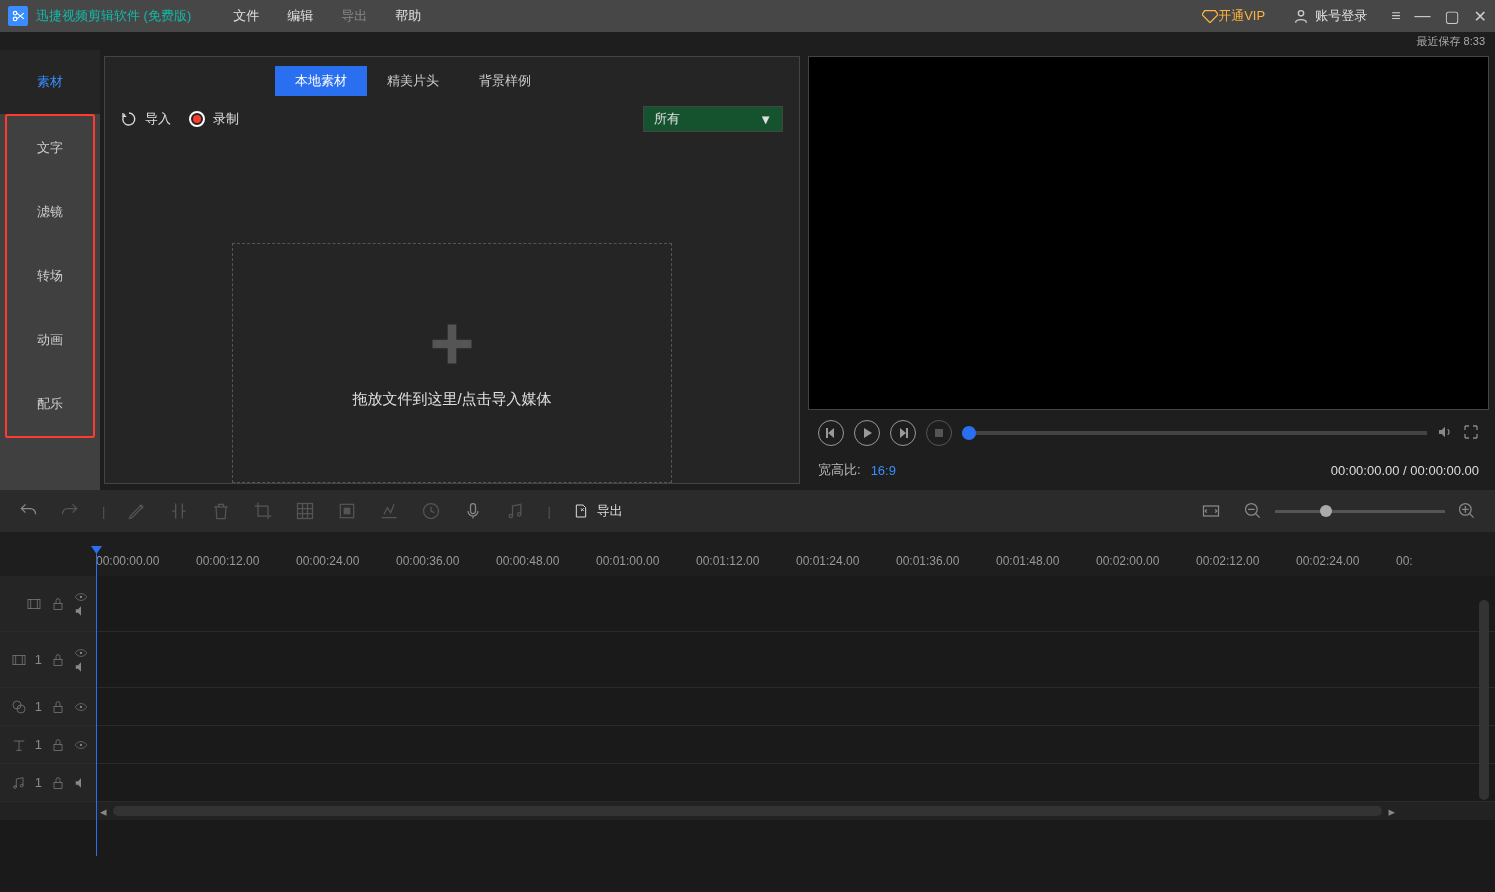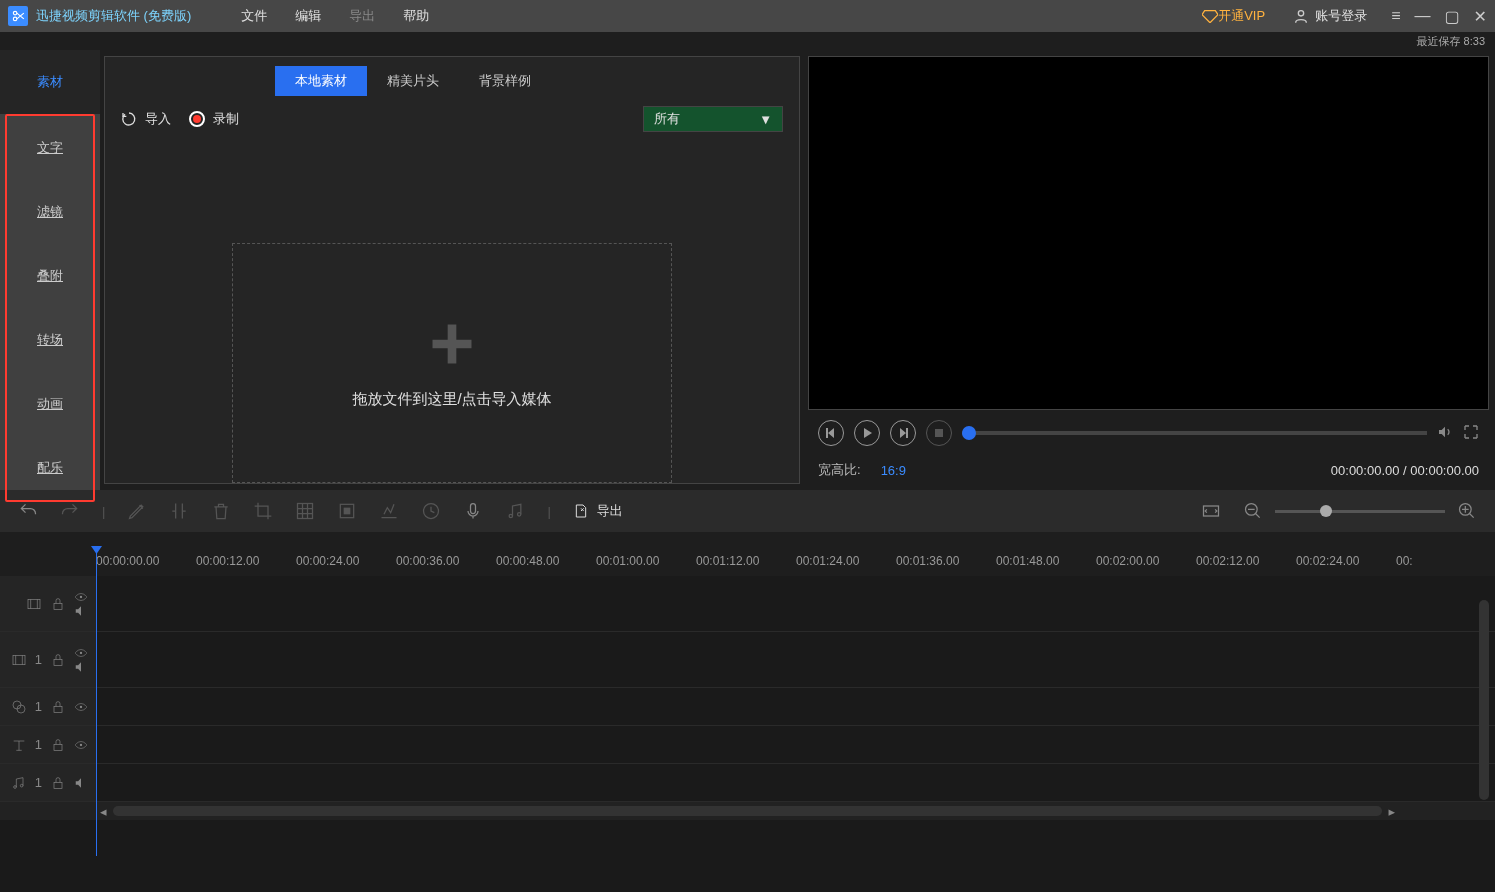--- a/index.html
+++ b/index.html
@@ -30,7 +30,7 @@
   margin-right: 8px;
 }
 .logo svg { width: 14px; height: 14px; }
-.app-title { color: #7dd3fc; margin-right: 36px; }
+.app-title { color: #14b8a6; margin-right: 28px; }
 .menu-item { color: #e0e0e0; padding: 0 14px; cursor: pointer; }
 .menu-item.disabled { color: #888; }
 .title-spacer { flex: 1; }

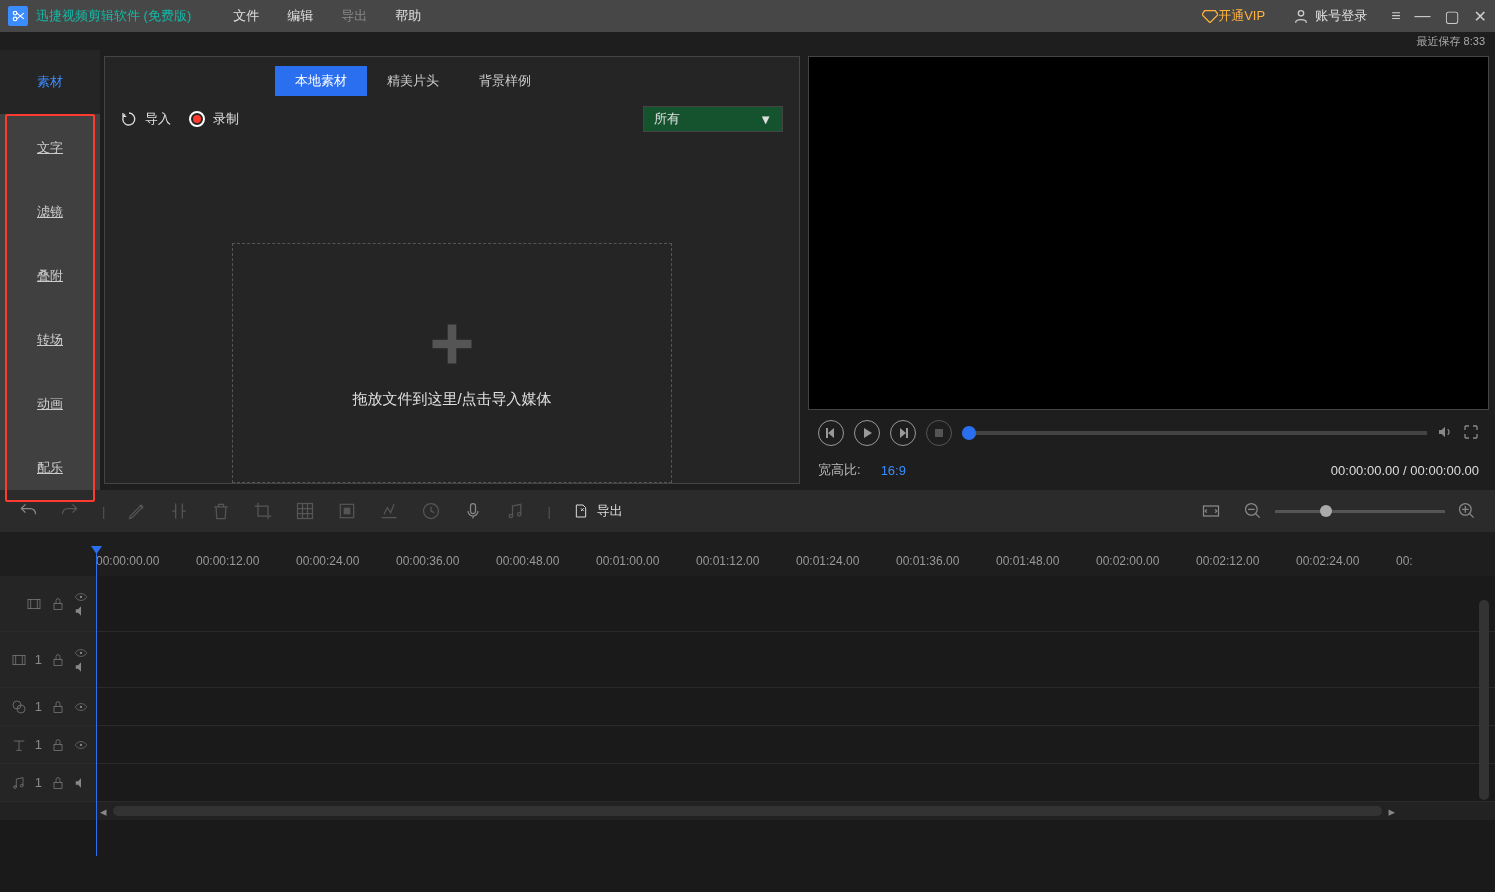--- a/index.html
+++ b/index.html
@@ -84,7 +84,7 @@
   border-radius: 2px;
   margin: 0 5px;
 }
-.sidebar-group .sidebar-item { height: 64px; text-decoration: underline; }
+.sidebar-group .sidebar-item { height: 64px; }
 
 .media-panel {
   width: 696px;

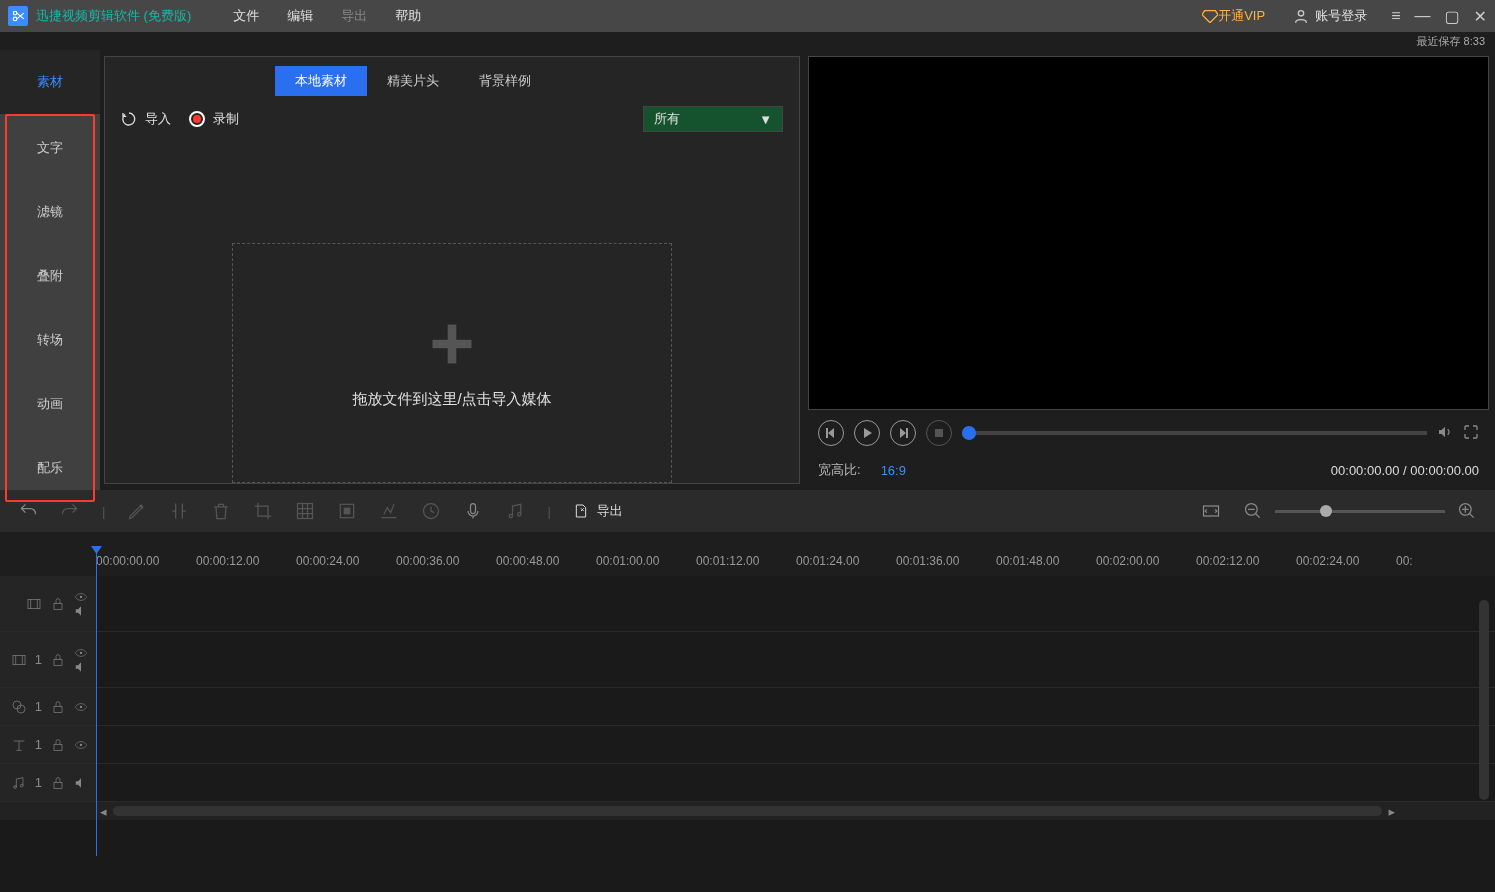--- a/index.html
+++ b/index.html
@@ -363,9 +363,6 @@
         </div>
       <div class="sidebar-item">
           <span>滤镜</span>
-        </div>
-      <div class="sidebar-item">
-          <span>叠附</span>
         </div>
       <div class="sidebar-item">
           <span>转场</span>

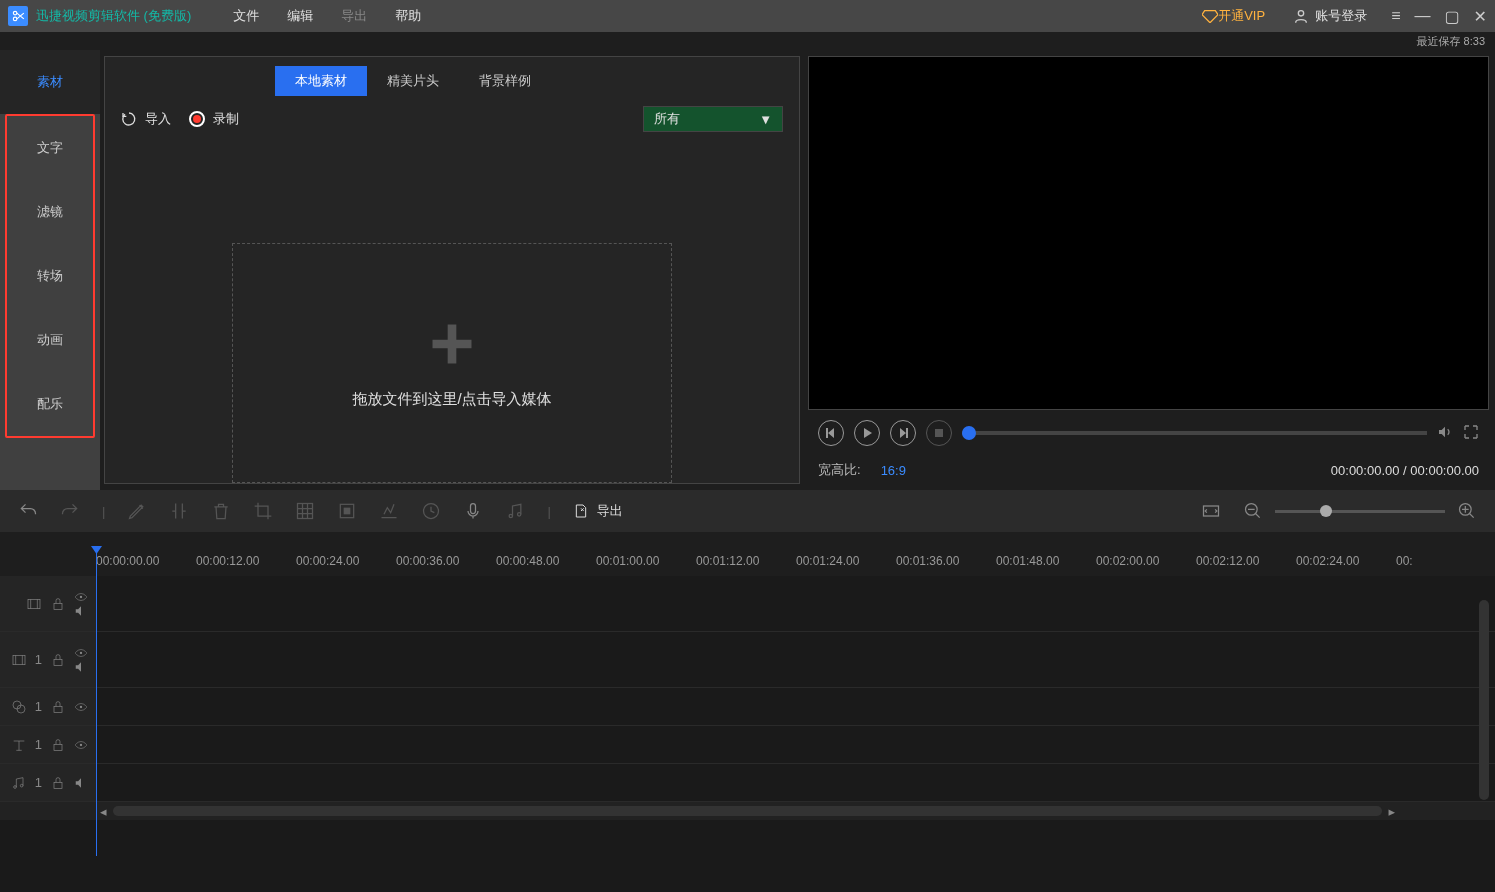--- a/index.html
+++ b/index.html
@@ -205,7 +205,7 @@
   padding: 0 10px;
 }
 .aspect-label { color: #bbb; }
-.aspect-value { color: #3b8cff; margin-left: 20px; }
+.aspect-value { color: #3b8cff; margin-left: 10px; }
 .info-spacer { flex: 1; }
 .time-display { color: #ddd; }
 

